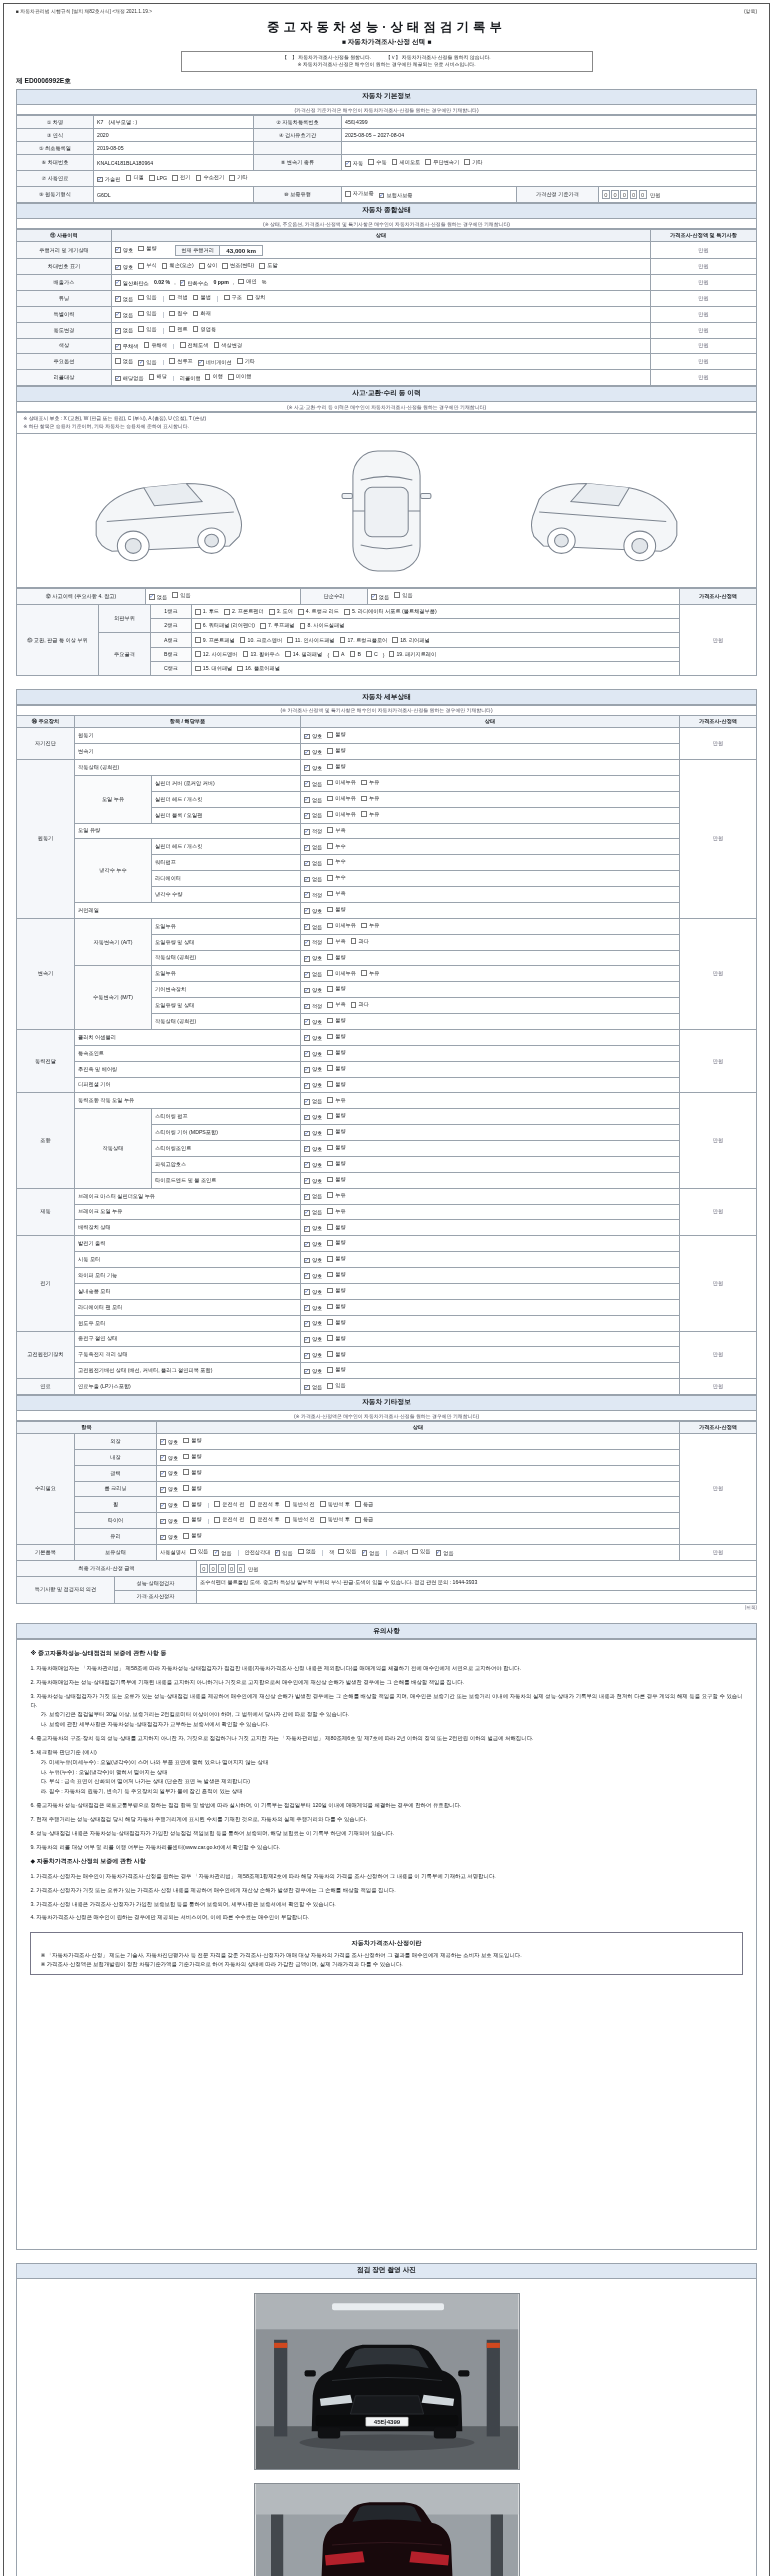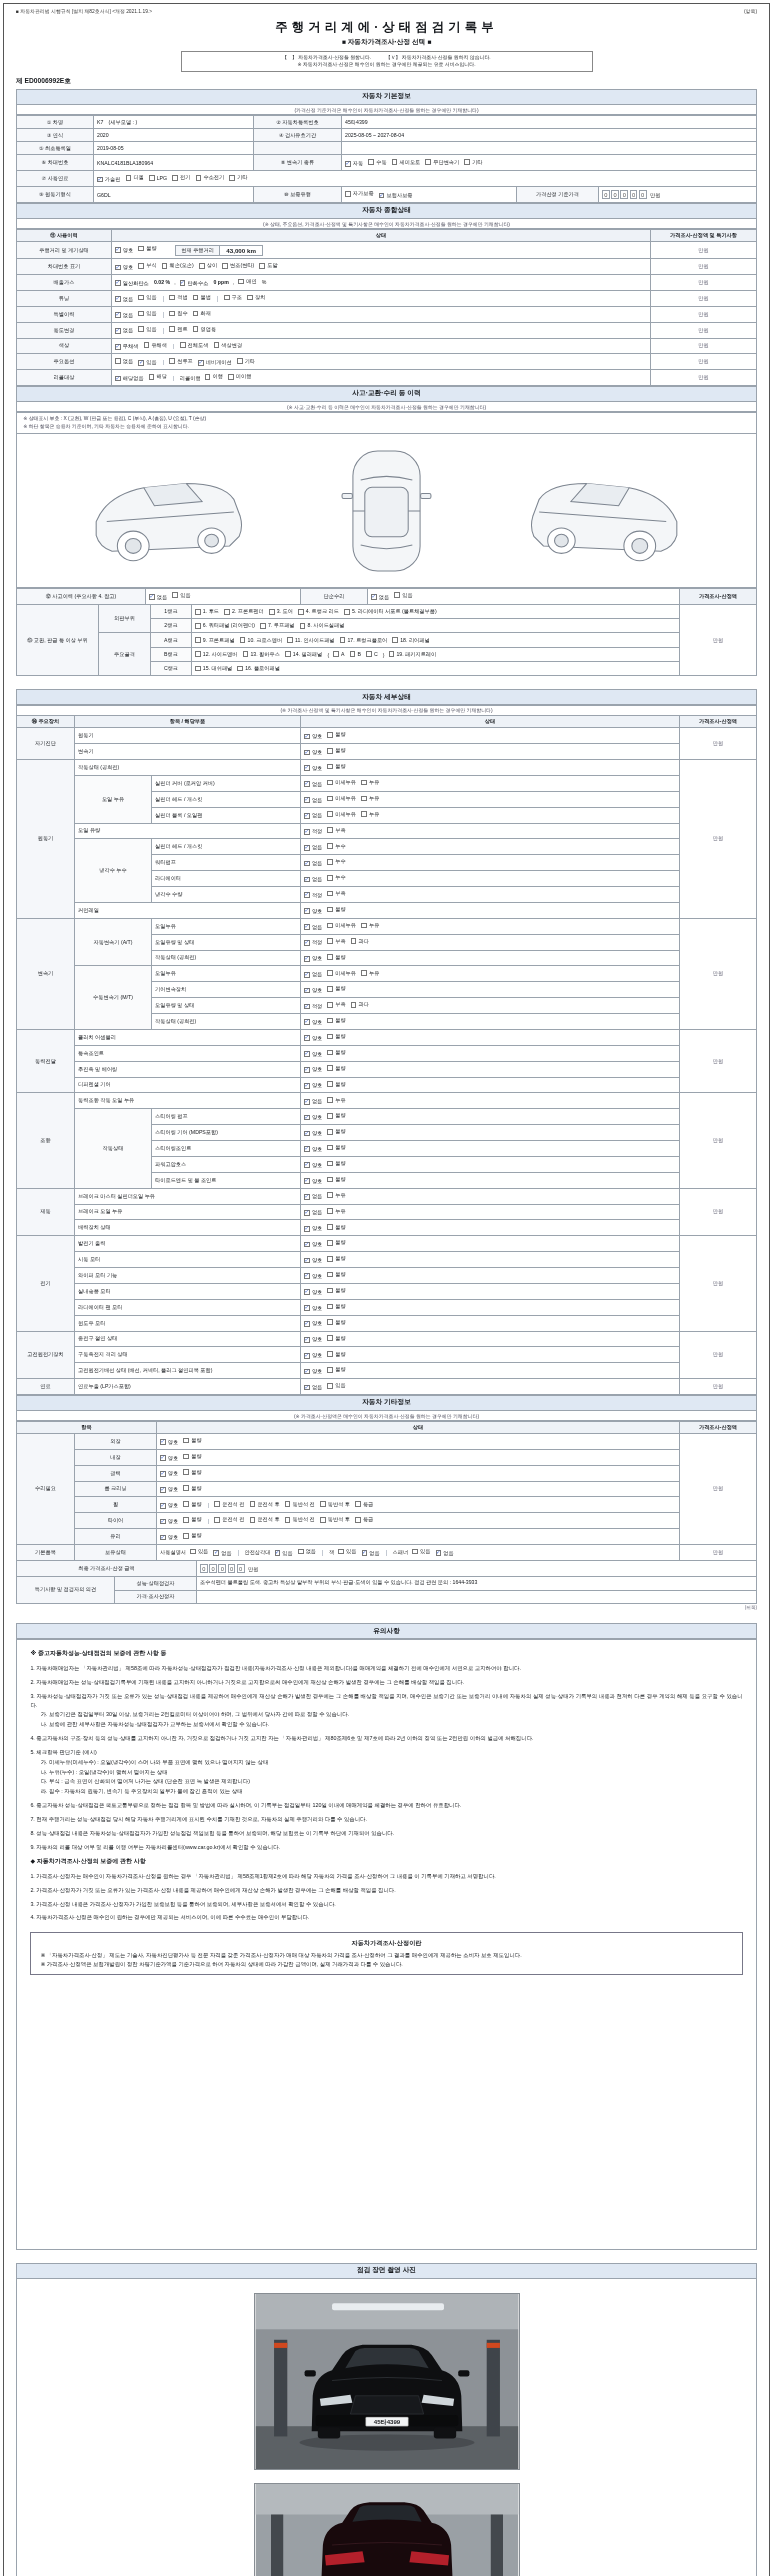--- a/index.html
+++ b/index.html
@@ -60,7 +60,7 @@
     <span>(앞쪽)</span>
   </div>
 
-  <h1 class="title">주행거리계에·상태점검기록부</h1>
+  <h1 class="title">중고자동차성능·상태점검기록부</h1>
   <div class="subtitle">■ 자동차가격조사·산정 선택 ■</div>
   <div class="choicebox">
     <div>【　】 자동차가격조사·산정을 원합니다.　　　【Ｖ】 자동차가격조사·산정을 원하지 않습니다.</div>

